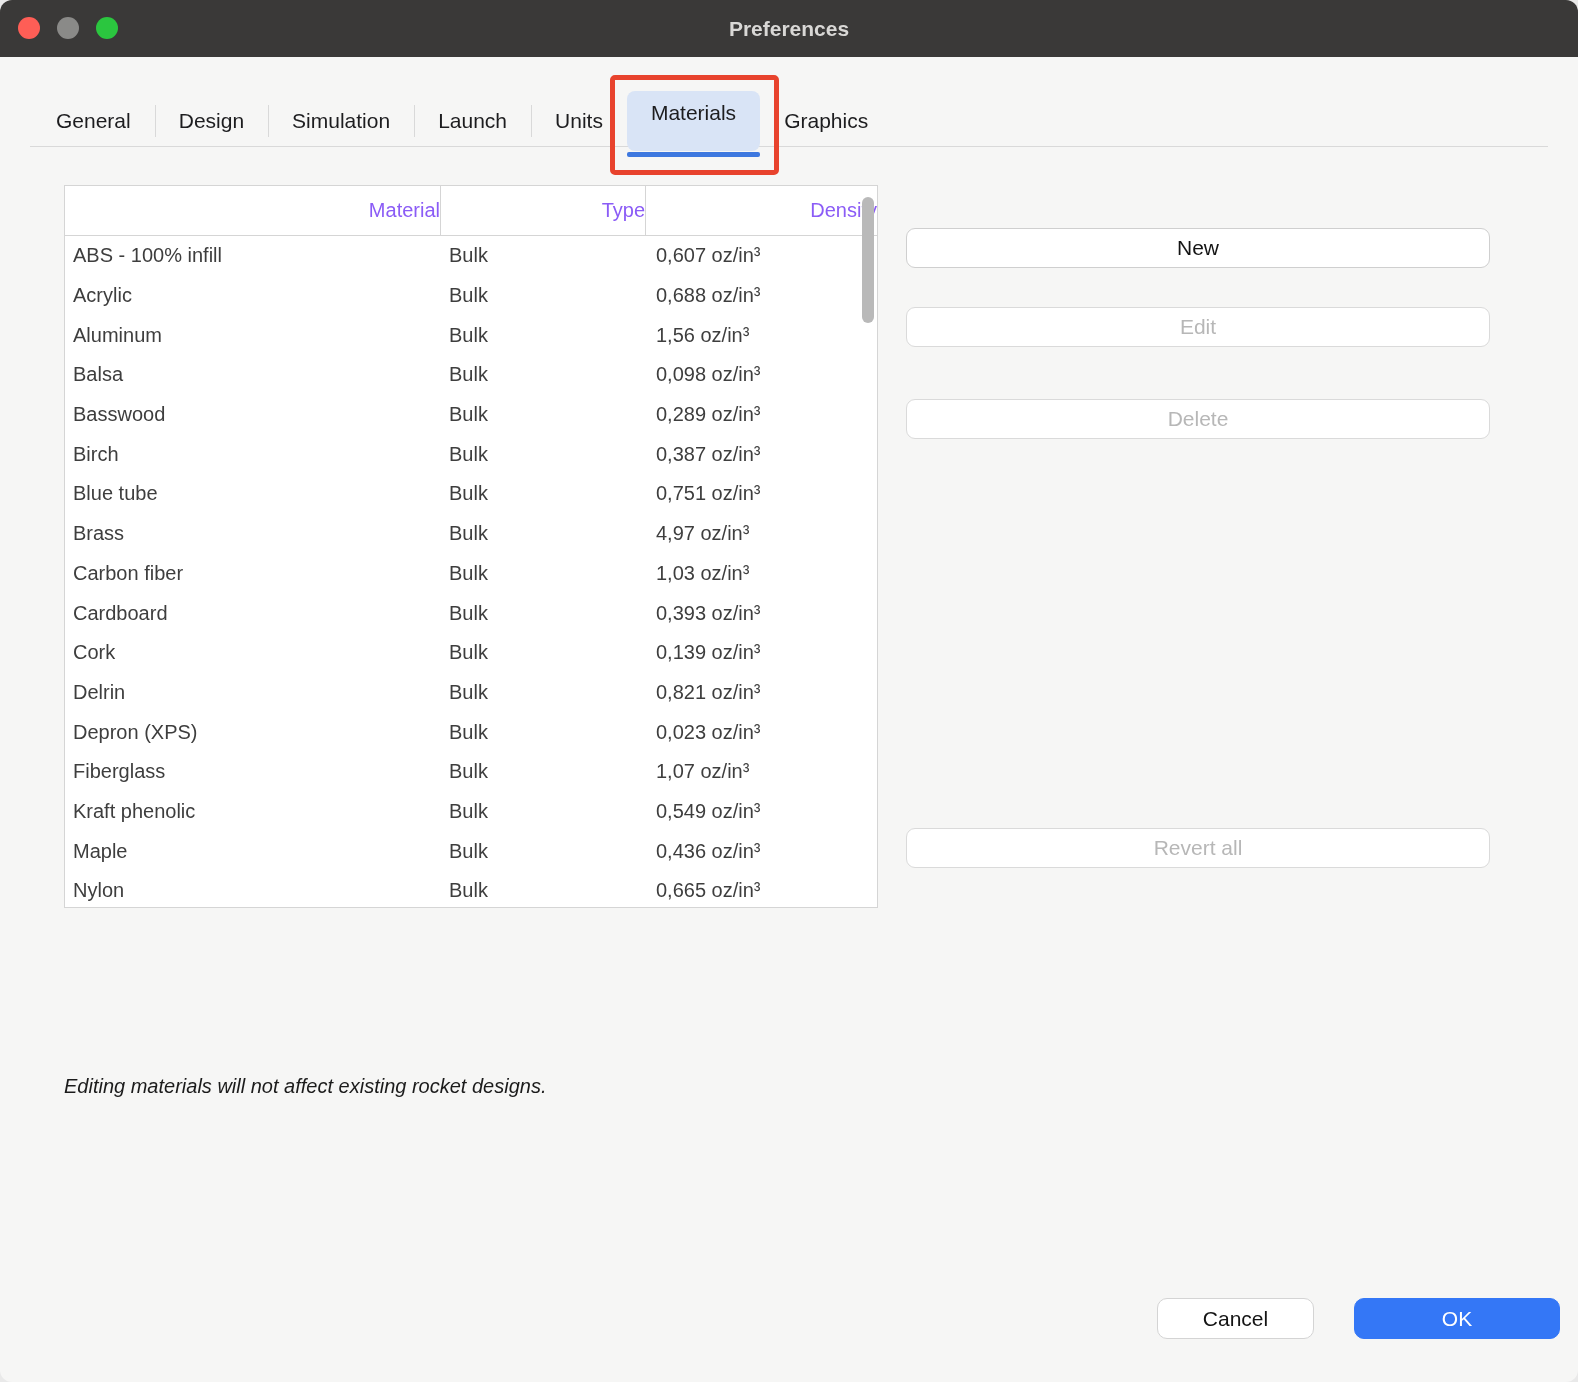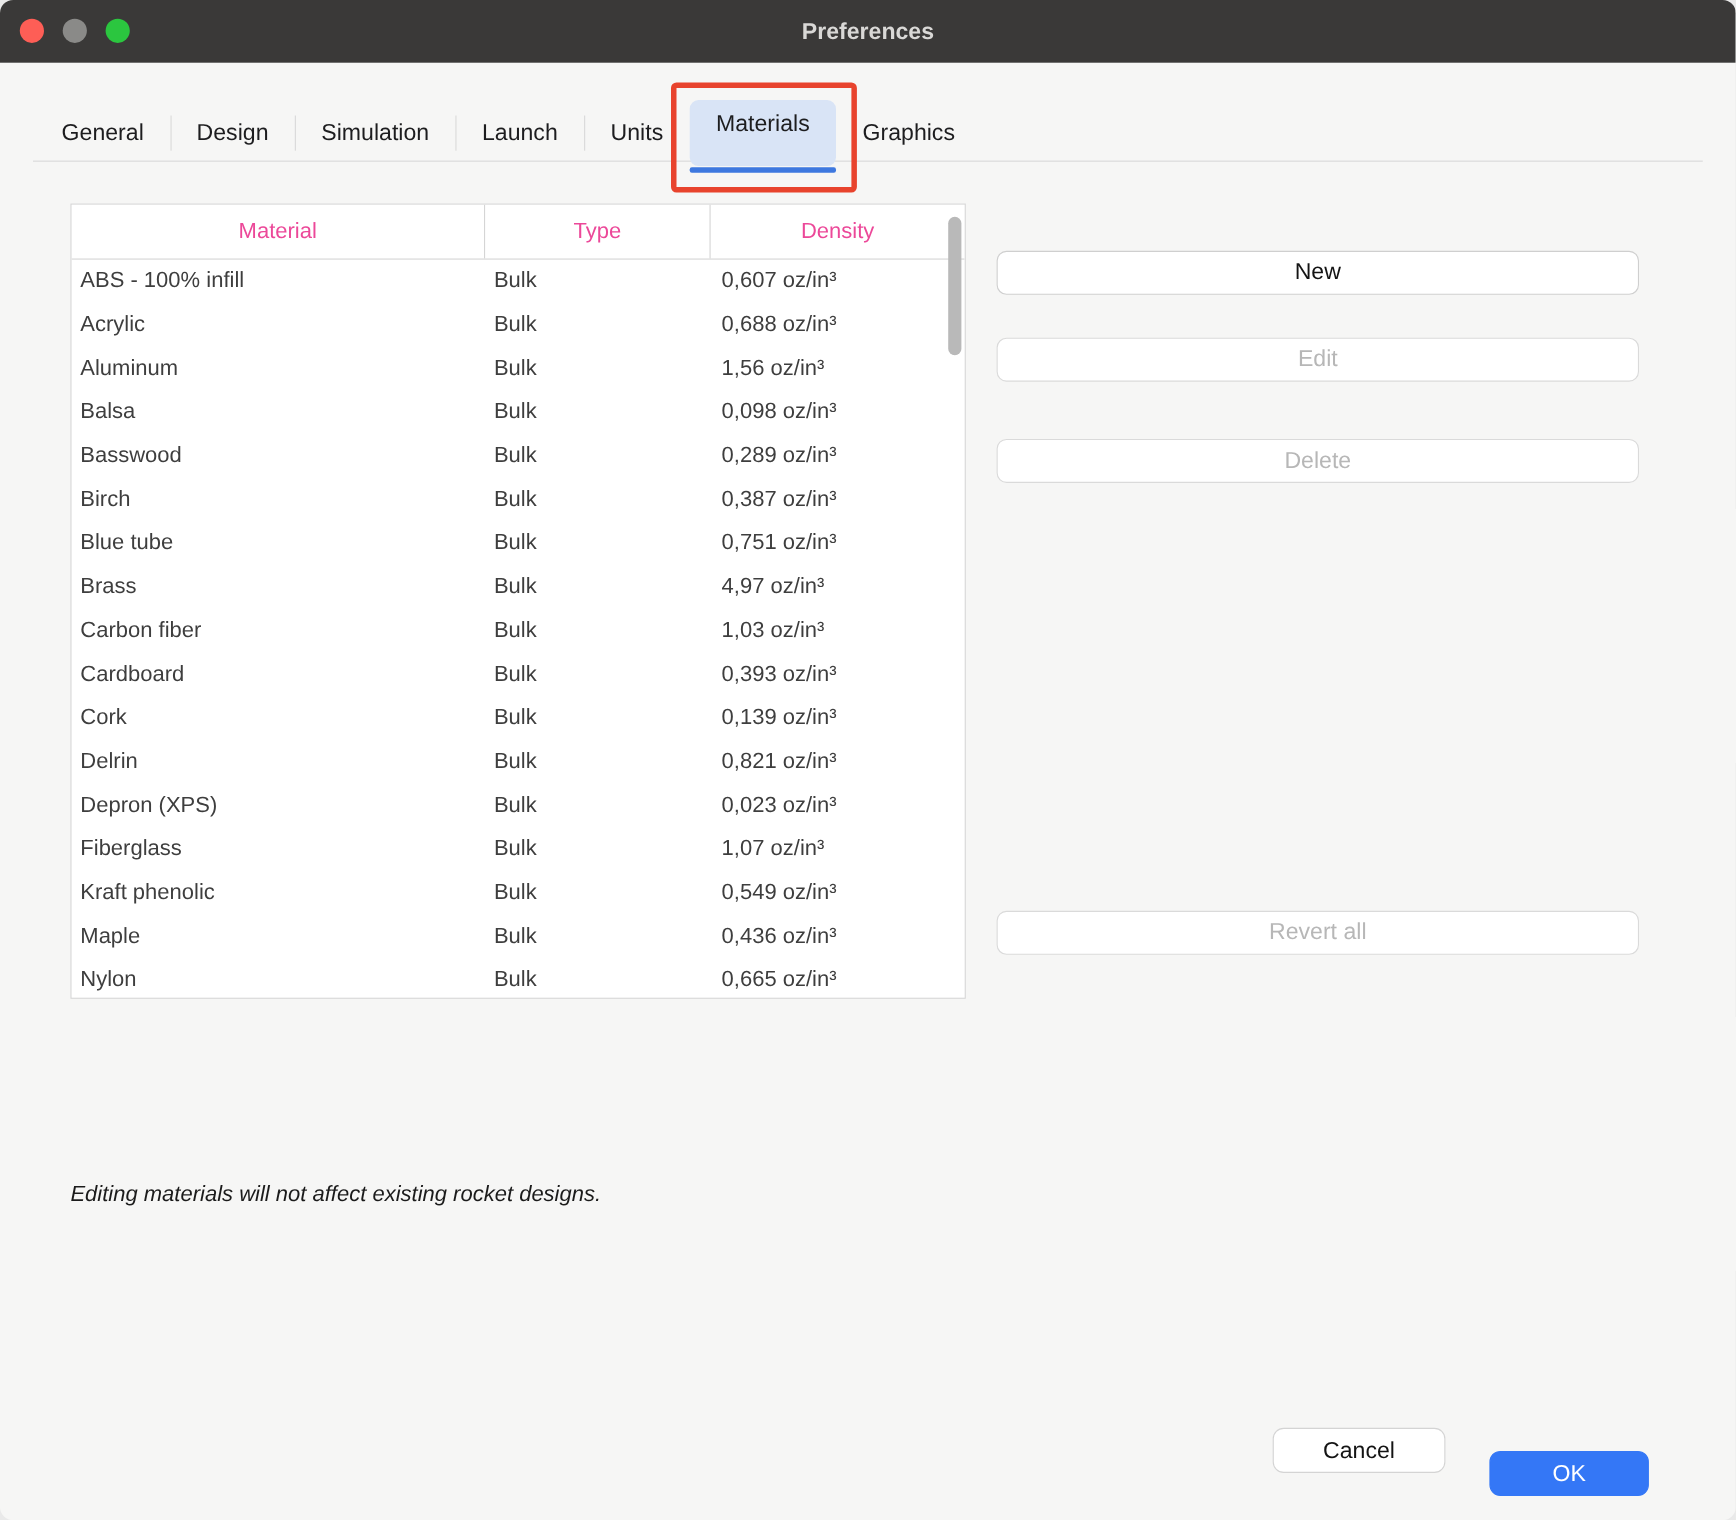--- a/index.html
+++ b/index.html
@@ -68,7 +68,7 @@
   }
   .thead { display:flex; height:50px; border-bottom:1px solid #d5d5d5; }
   .thcell {
-    font-size:20px; color:#ec4899; text-align:center;
+    font-size:20px; color:#8b5cf6; text-align:right;
     height:49px; line-height:49px; overflow:hidden; white-space:nowrap;
   }
   .col0 { width:376px; } .col1 { width:205px; } .col2 { flex:1; }

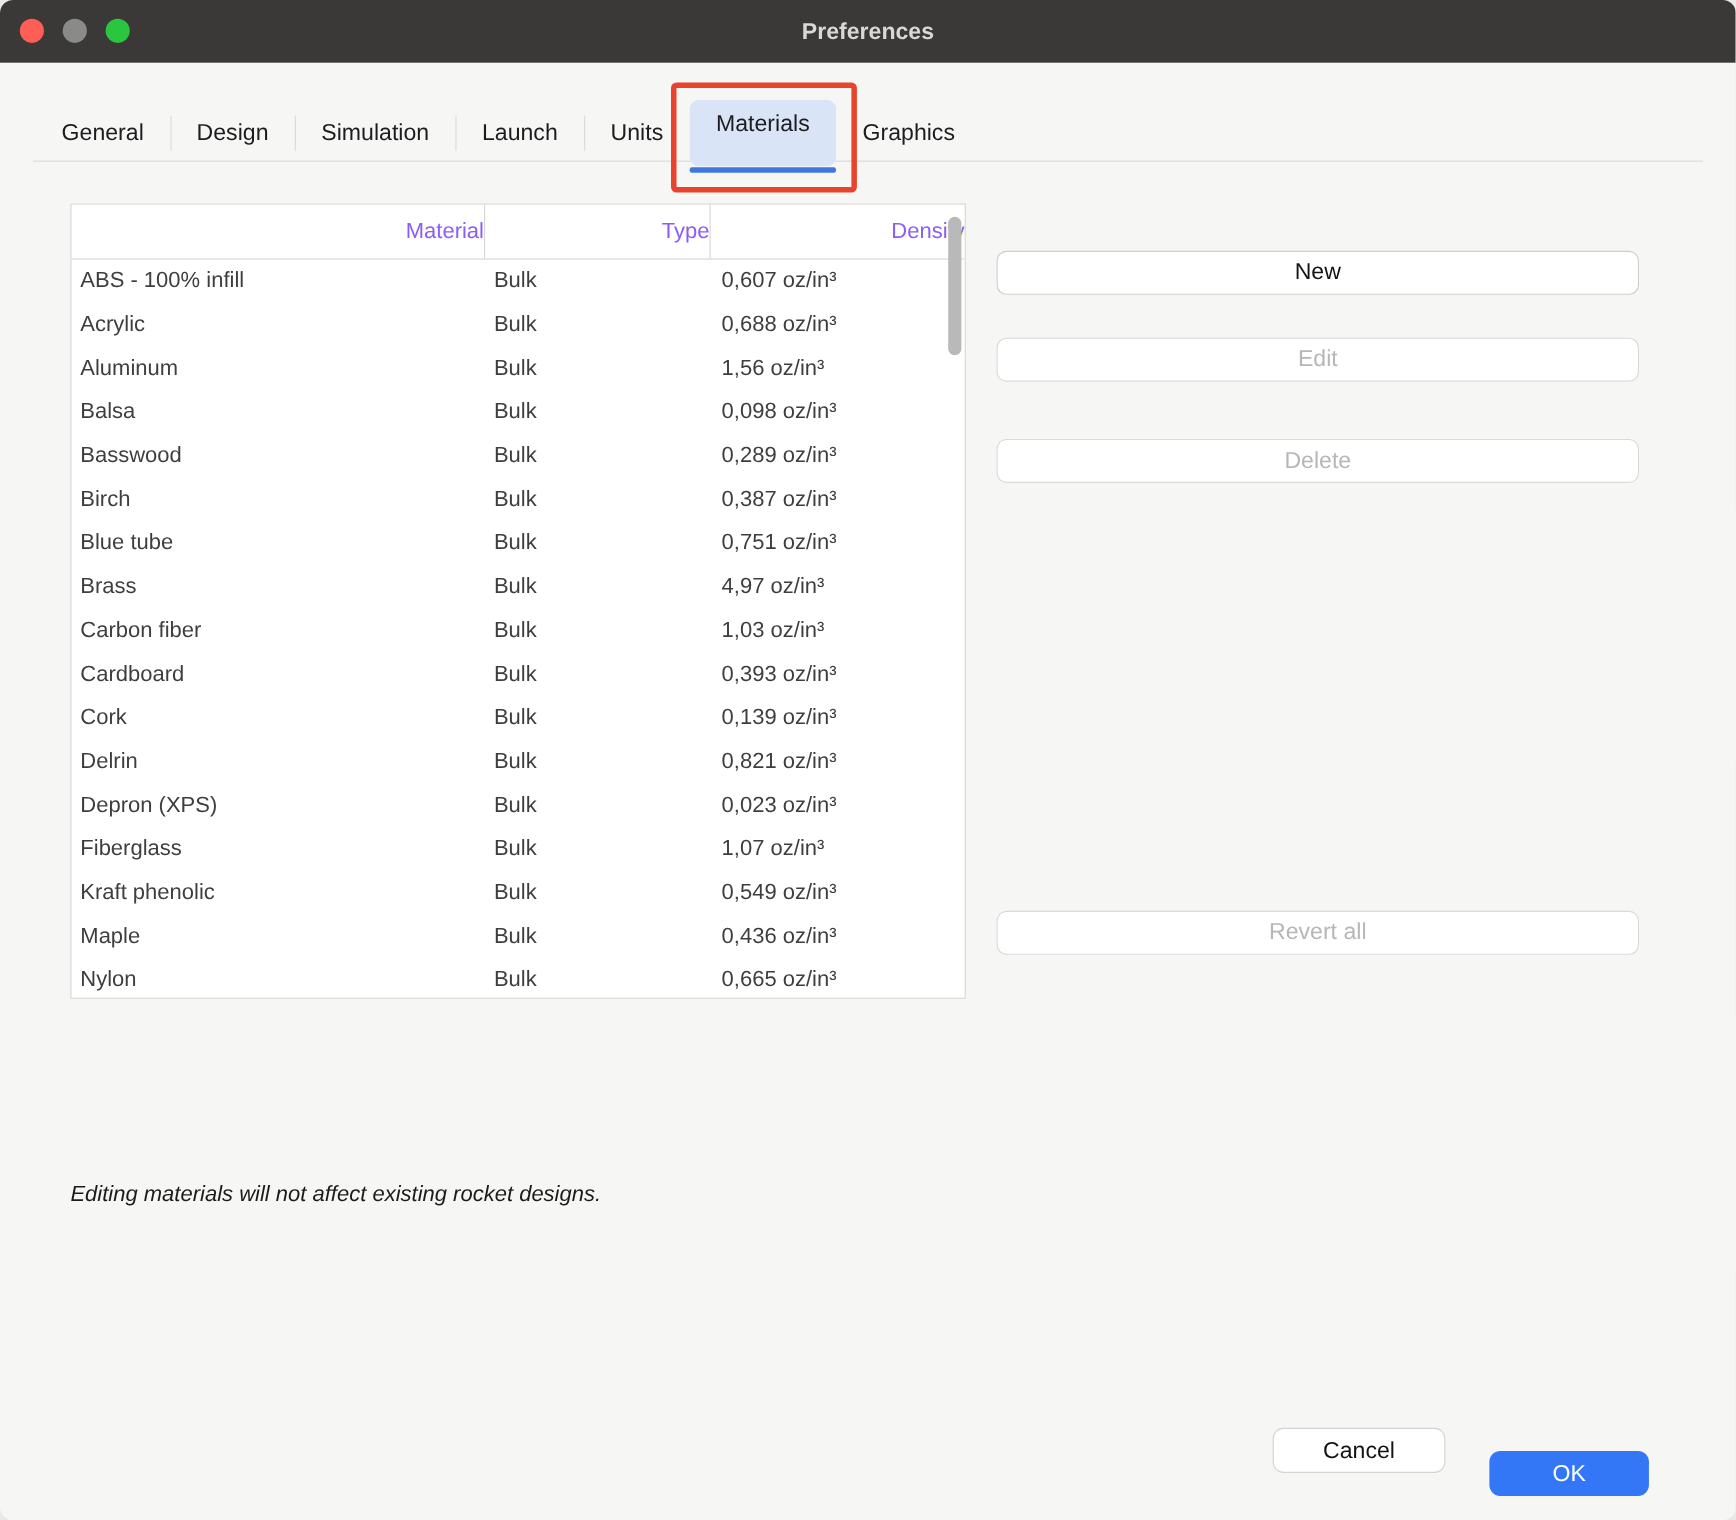--- a/index.html
+++ b/index.html
@@ -115,8 +115,8 @@
     border:1px solid #d4d4d4; color:#141414;
   }
   .footer-btn.ok {
-    left:1354px; width:145px; background:#3477f6;
-    border:1px solid #3477f6; color:#ffffff;margin-top:21px;
+    left:1354px; width:206px; background:#3477f6;
+    border:1px solid #3477f6; color:#ffffff;
   }
 </style>
 </head>

